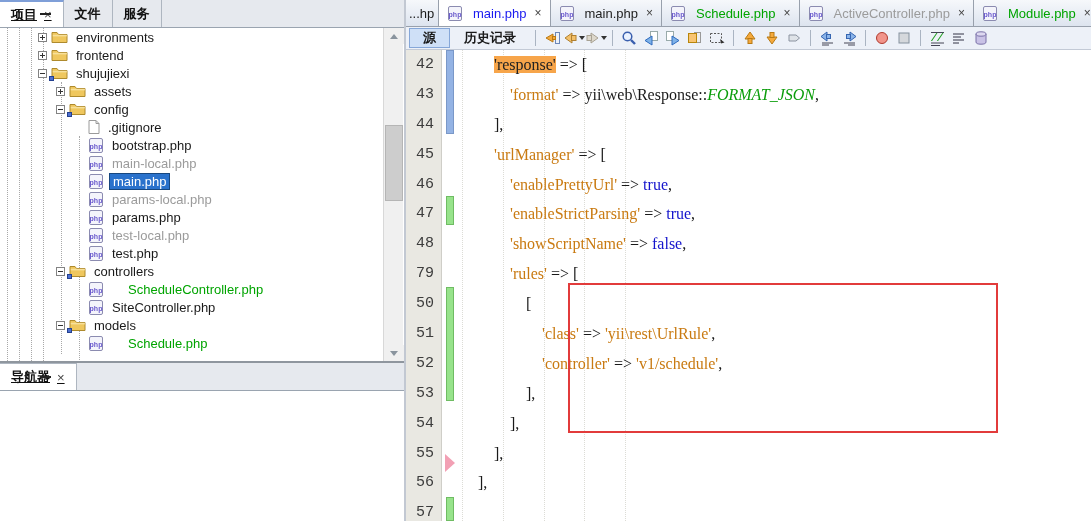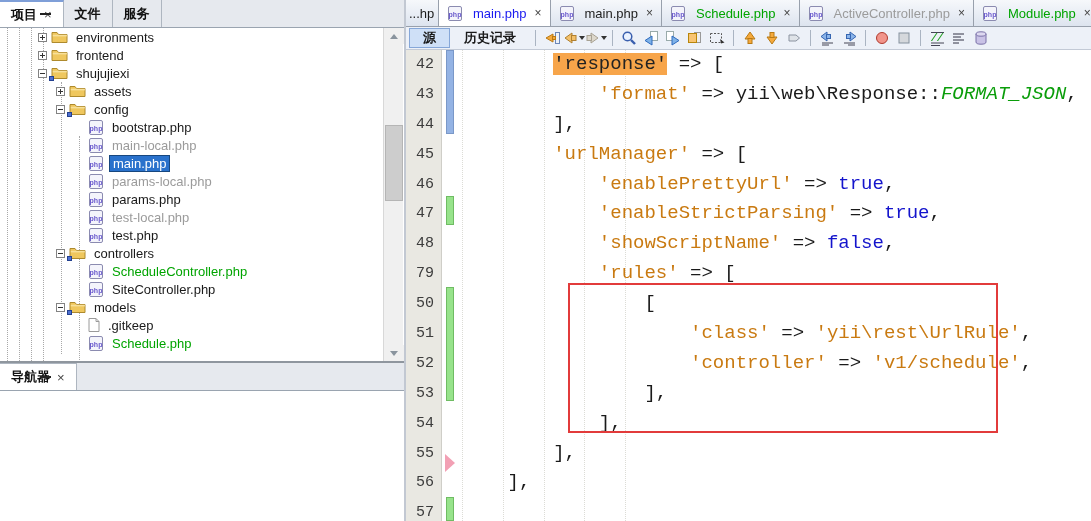--- a/index.html
+++ b/index.html
@@ -11,7 +11,7 @@
   .lp-tabs, .nav-header { height:28px; background:#e6e9ee; border-bottom:1px solid #9aa4b0; display:flex; align-items:stretch; }
   .ptab { display:flex; align-items:center; gap:7px; padding:0 11px; font-size:13px; font-weight:bold;
           border-right:1px solid #aeb6c0; color:#111; cursor:default; }
-  .ptab.sel { background:#fff; border-top:2px solid #7f9fd8; }
+  .ptab.sel { background:#fff; border-top:2px solid #7f9fd8;text-decoration:underline; }
   .xmark { font-weight:normal; color:#444; font-size:13px; line-height:1; }
   .minbtn { margin-left:auto; width:26px; display:flex; align-items:center; justify-content:center; }
   .minbtn .bar { width:11px; height:2px; background:#222; }

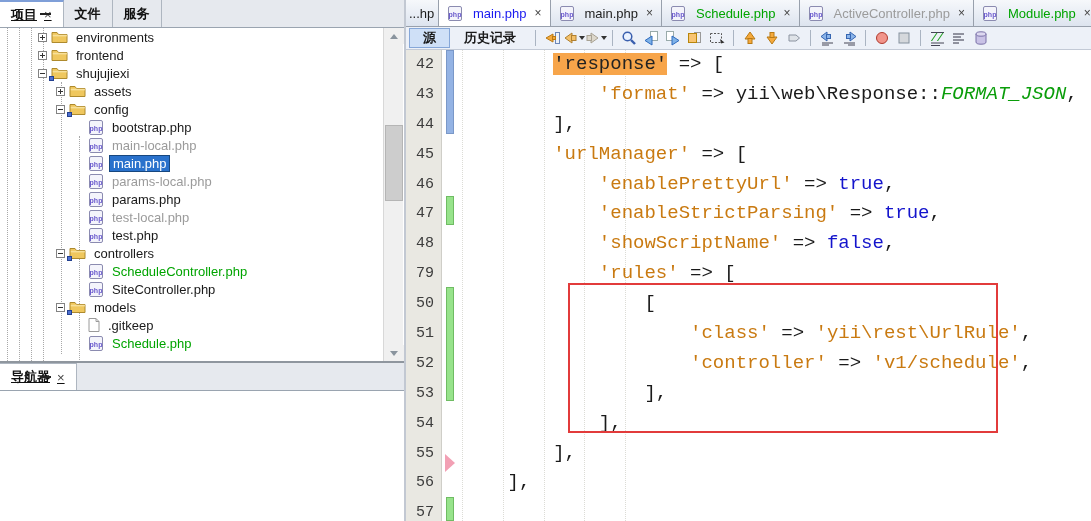--- a/index.html
+++ b/index.html
@@ -69,7 +69,7 @@
   .bar-green { background:var(--vcs-added-green); border:1px solid #6fbc63; }
   .bar-pink { left:39px; width:0; height:0; border-top:9px solid transparent; border-bottom:9px solid transparent; border-left:10px solid var(--vcs-removed-pink); background:none; }
   .codelines { position:absolute; left:56px; top:0; z-index:2; }
-  .cline { height:29.9px; line-height:29.9px; white-space:pre; font-family:Liberation Mono, monospace; font-size:19px; color:#1a1a1a; }
+  .cline { height:29.9px; line-height:29.9px; white-space:pre; font-family:Liberation Serif, serif; font-size:16px; color:#1a1a1a; }
   .seg-pln { color:#1a1a1a; }
   .seg-str { color:var(--string-orange); }
   .seg-kw { color:var(--keyword-blue); }

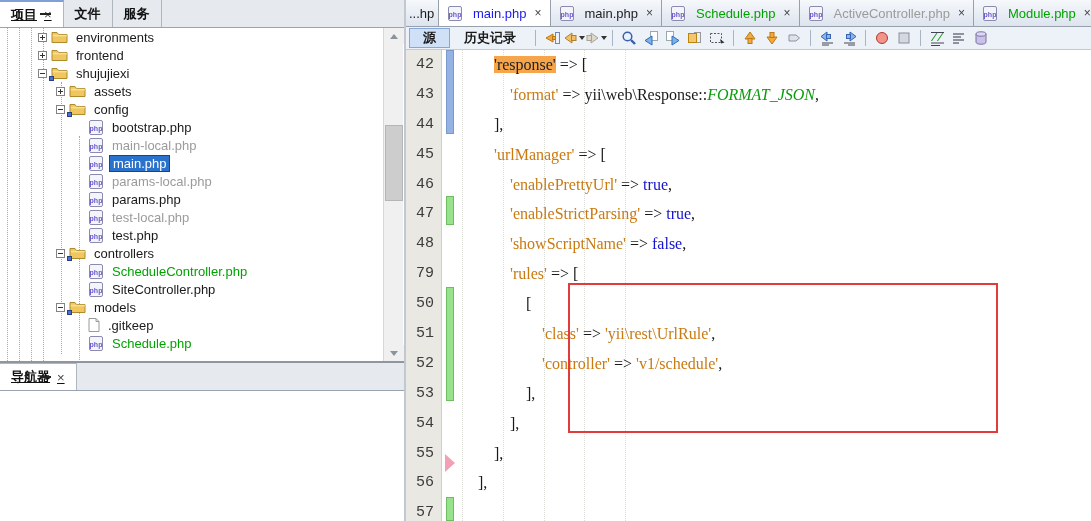--- a/index.html
+++ b/index.html
@@ -159,6 +159,16 @@
           <span class="badge"></span>
         </span>
         <span class="tlabel">config</span>
+      </div>
+      <div class="trow">
+        <span class="sp" style="width: 88px;"></span>
+        <span class="ticon">
+          <svg width="12" height="14" viewBox="0 0 12 14">
+            <path d="M1 .5 H8 L11 3.5 V13.5 H1 Z" fill="#fff" stroke="#9a9a9a"></path>
+            <path d="M8 .5 V3.5 H11" fill="none" stroke="#9a9a9a"></path>
+          </svg>
+        </span>
+        <span class="tlabel">.gitignore</span>
       </div>
       <div class="trow">
         <span class="sp" style="width: 88px;"></span>

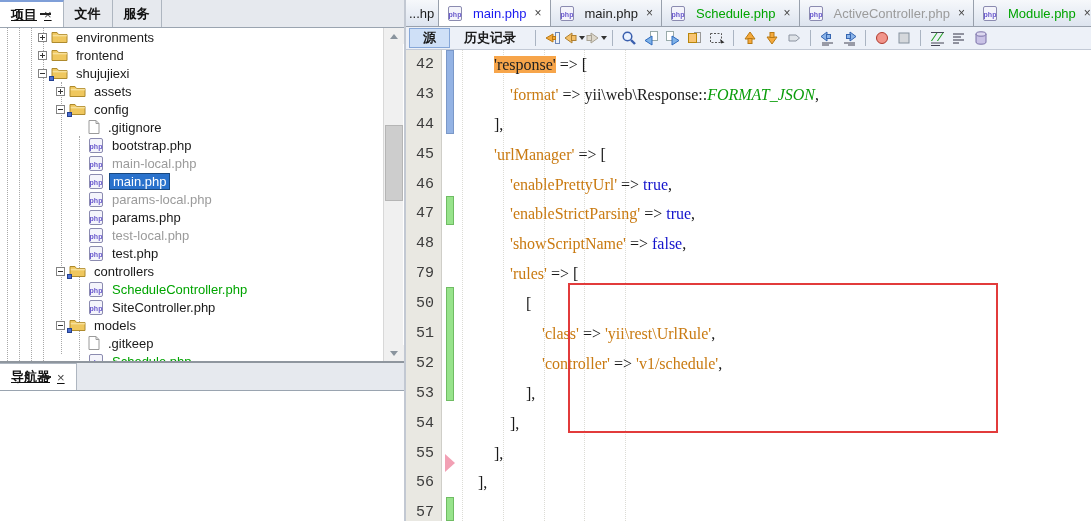--- a/index.html
+++ b/index.html
@@ -26,7 +26,7 @@
   .badge { position:absolute; left:-2px; bottom:-1px; width:5px; height:5px; background:#4d6fd0; border:1px solid #23408f; }
   .tlabel { font-family:Liberation Sans, sans-serif; font-size:13px; padding:0 3px; line-height:15px; }
   .t-grey  { color:var(--tab-disabled-grey); }
-  .t-green { color:var(--tab-new-green); }
+  .t-green { color:var(--tab-new-green);margin-left:16px; }
   .t-sel { background:var(--selection-blue); color:#fff; border:1px solid #17477f; }
   .vguide { position:absolute; width:0; border-left:1px dotted #a8a8a8; z-index:1; }
 

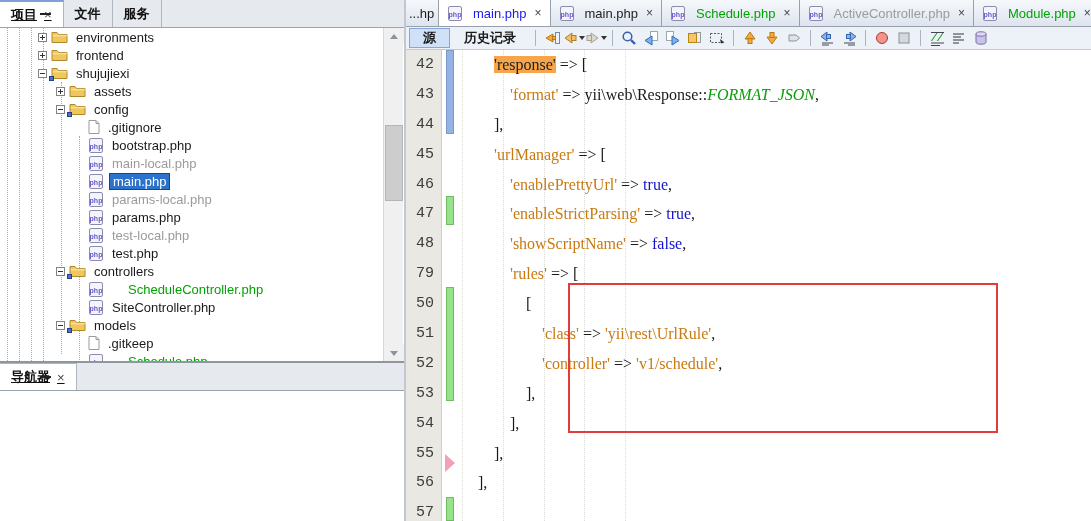--- a/index.html
+++ b/index.html
@@ -283,16 +283,6 @@
           <span class="badge"></span>
         </span>
         <span class="tlabel">models</span>
-      </div>
-      <div class="trow">
-        <span class="sp" style="width: 88px;"></span>
-        <span class="ticon">
-          <svg width="12" height="14" viewBox="0 0 12 14">
-            <path d="M1 .5 H8 L11 3.5 V13.5 H1 Z" fill="#fff" stroke="#9a9a9a"></path>
-            <path d="M8 .5 V3.5 H11" fill="none" stroke="#9a9a9a"></path>
-          </svg>
-        </span>
-        <span class="tlabel">.gitkeep</span>
       </div>
       <div class="trow">
         <span class="sp" style="width: 88px;"></span>

